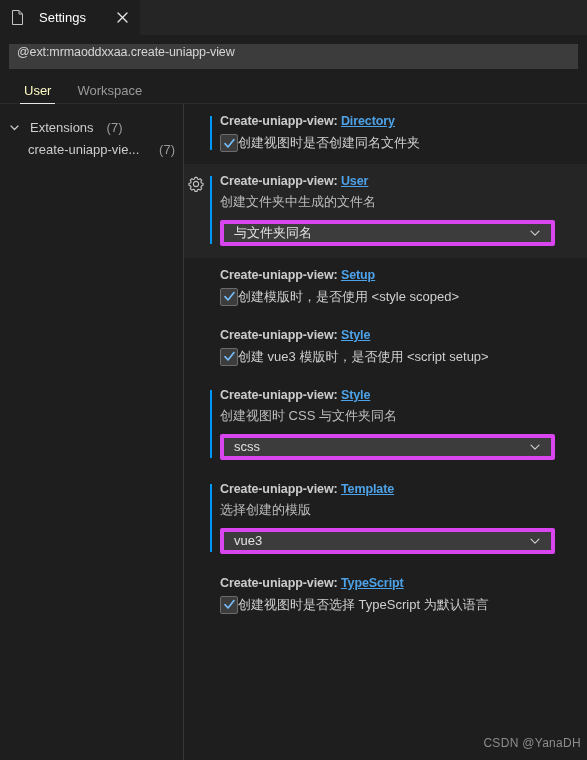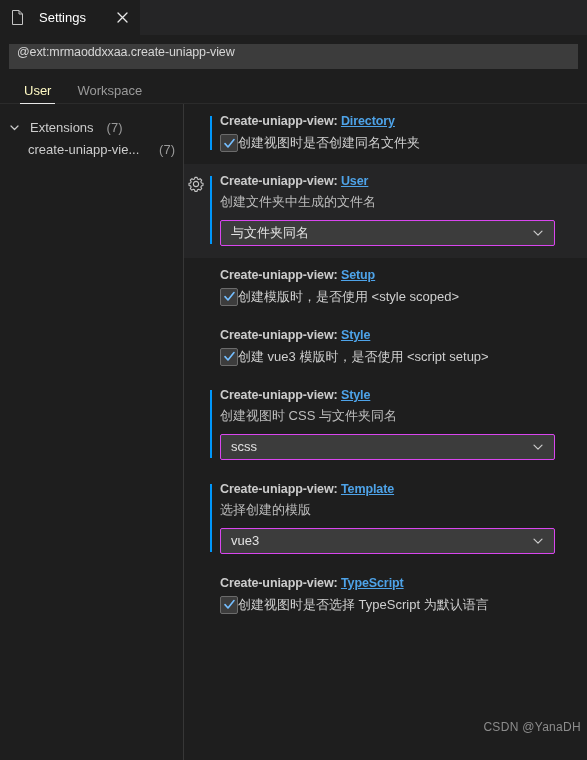--- a/index.html
+++ b/index.html
@@ -266,7 +266,7 @@
   .dropdown {
     height: 26px;
     background: #3c3c3c;
-    border: 1px solid #d946ef;
+    border: 4px solid #d946ef;
     border-radius: 2px;
     display: flex;
     align-items: center;

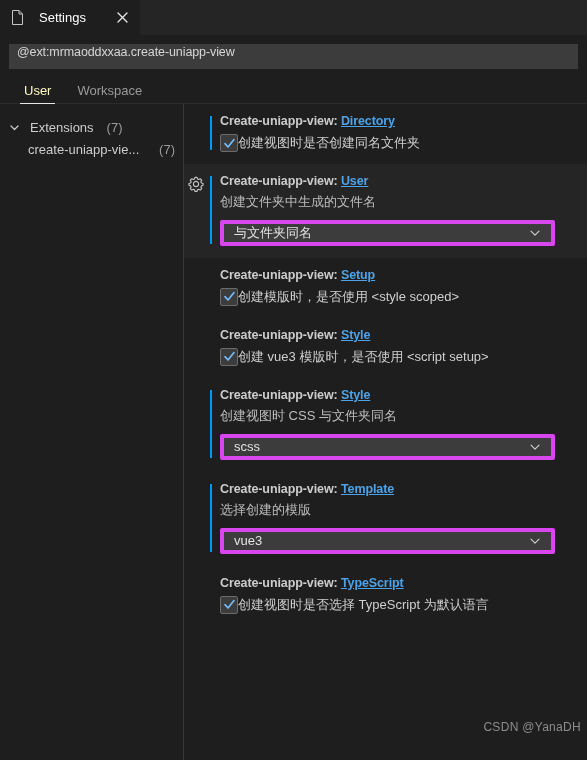--- a/index.html
+++ b/index.html
@@ -296,7 +296,7 @@
   .watermark {
     position: absolute;
     right: 6px;
-    bottom: 26px;
+    bottom: 10px;
     font-size: 12px;
     color: #8c8c8c;
     letter-spacing: 0.3px;

